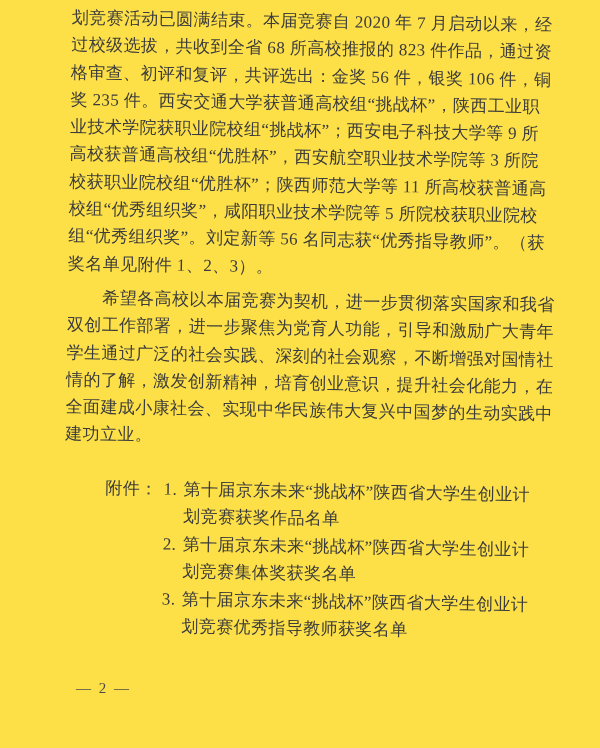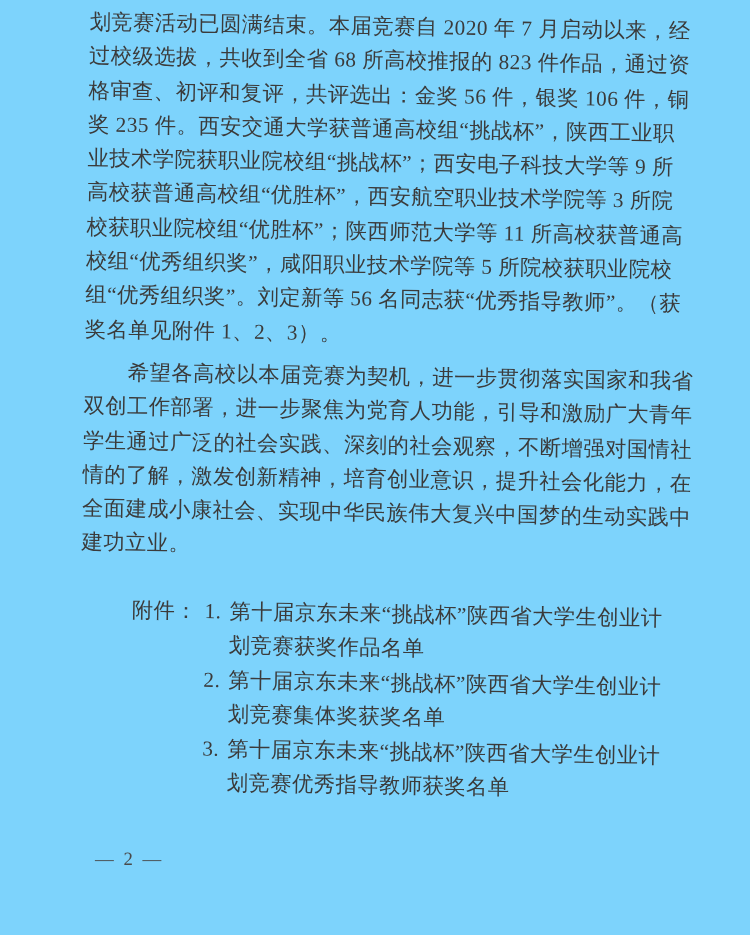--- a/index.html
+++ b/index.html
@@ -7,7 +7,7 @@
     position: relative;
     width: 600px;
     height: 748px;
-    background: #7dd3fc;
+    background: #fde047;
     overflow: hidden;
     font-family: "Liberation Serif", "DejaVu Serif", serif;
   }

